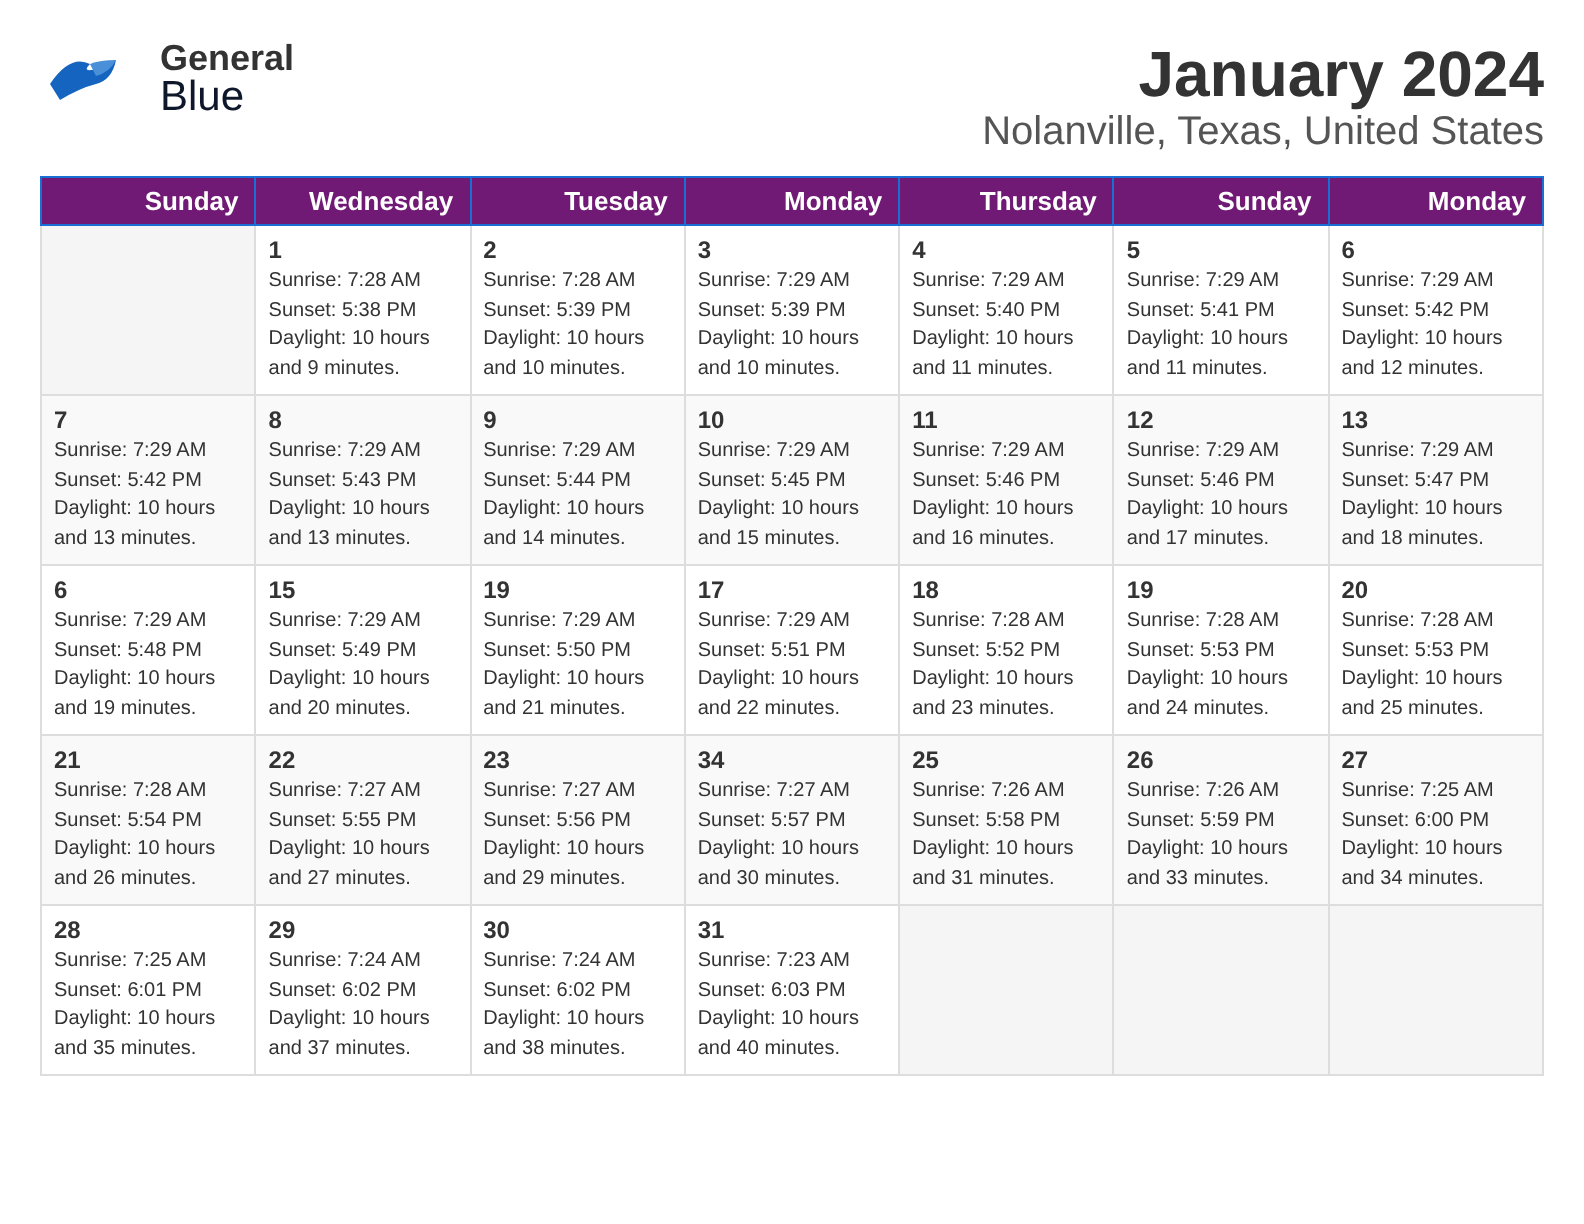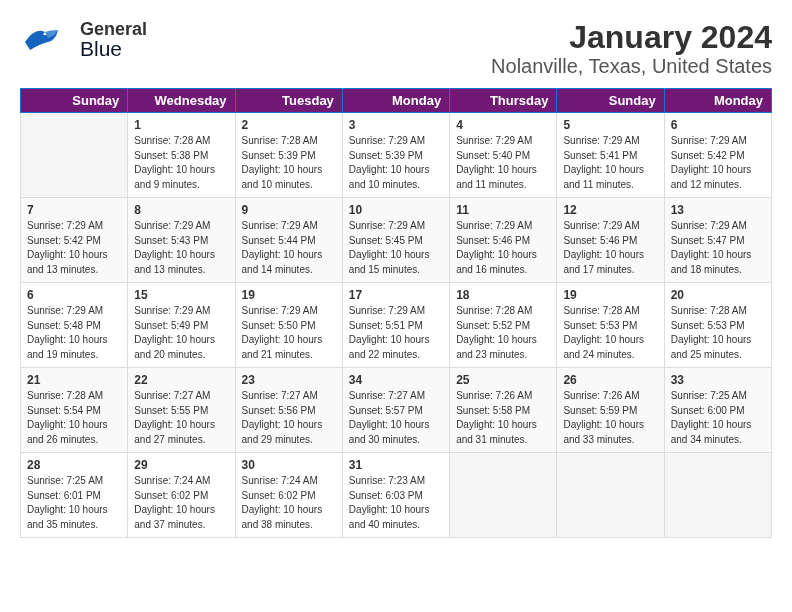--- a/index.html
+++ b/index.html
@@ -185,7 +185,7 @@
         <span class="day-info">Sunrise: 7:26 AM<br>Sunset: 5:58 PM<br>Daylight: 10 hours and 31 minutes.</span></td>
         <td><span class="day-number">26</span>
         <span class="day-info">Sunrise: 7:26 AM<br>Sunset: 5:59 PM<br>Daylight: 10 hours and 33 minutes.</span></td>
-        <td><span class="day-number">33</span>
+        <td><span class="day-number">27</span>
         <span class="day-info">Sunrise: 7:25 AM<br>Sunset: 6:00 PM<br>Daylight: 10 hours and 34 minutes.</span></td>
       </tr>
       <tr>

